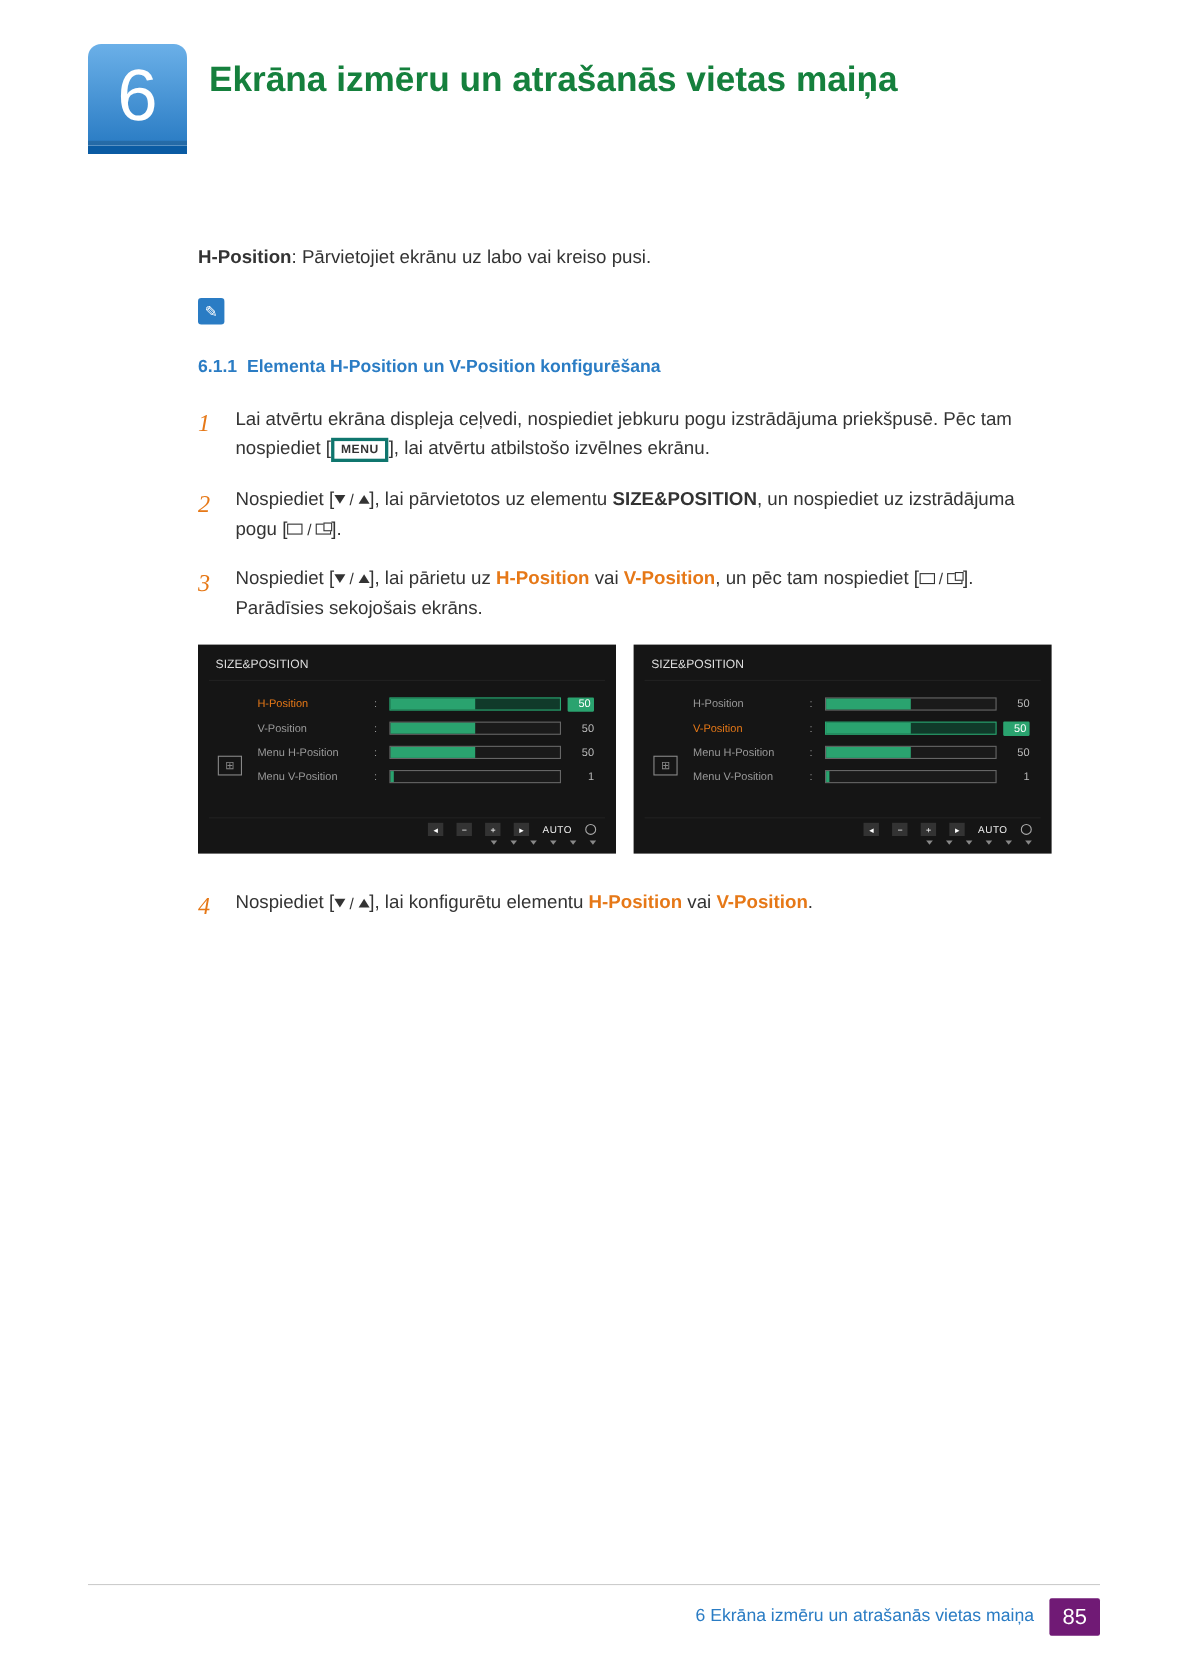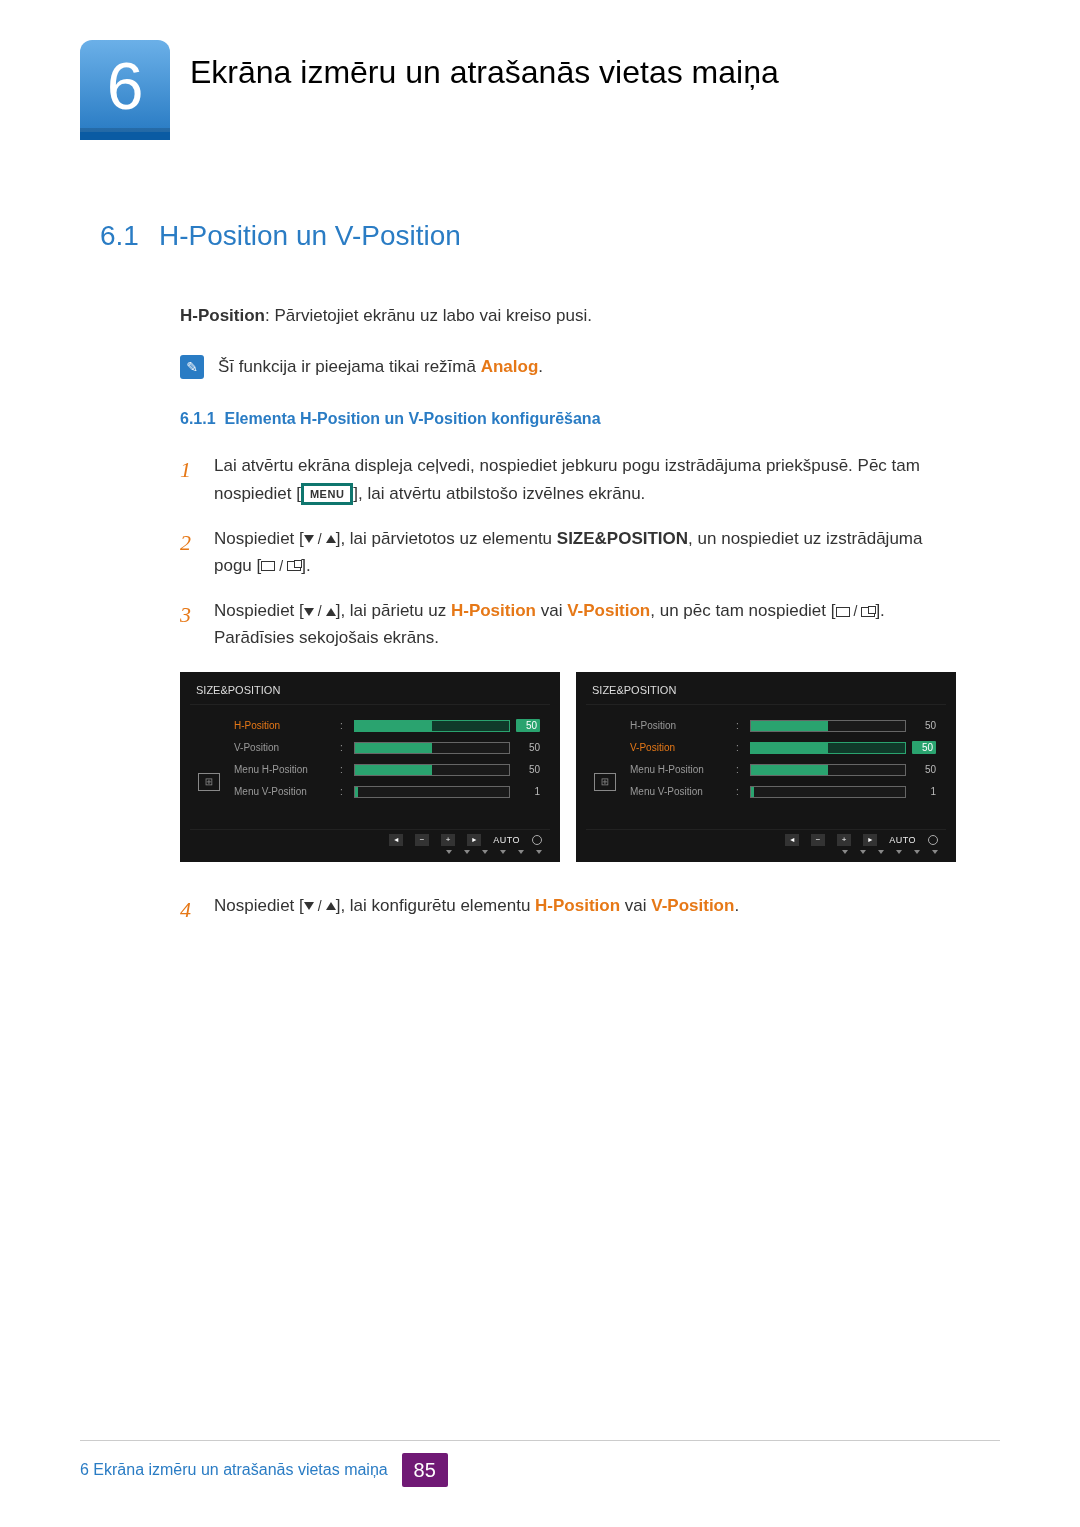--- a/index.html
+++ b/index.html
@@ -36,9 +36,9 @@
     box-shadow: inset 0 -4px 0 rgba(0,0,0,0.15);
   }
   .chapter-title {
-    color: #000000;
+    color: #15803d;
     font-size: 32px;
-    font-weight: 400;
+    font-weight: 700;
     padding-top: 14px;
   }
   .section-heading {

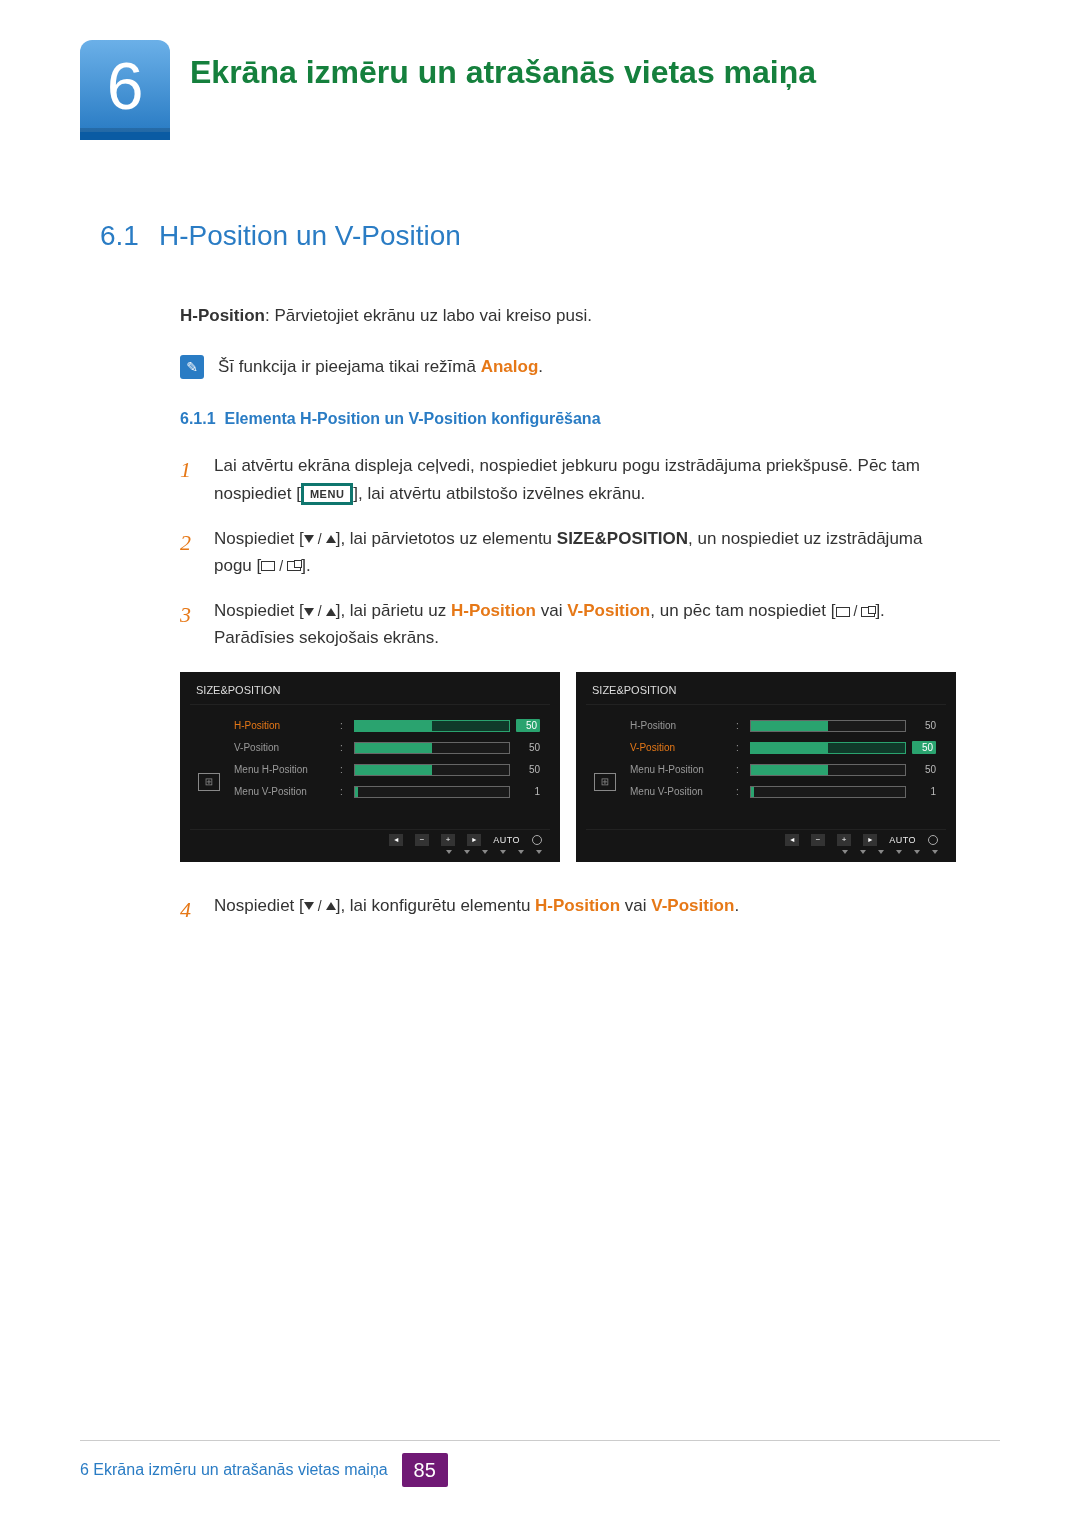--- a/index.html
+++ b/index.html
@@ -243,10 +243,6 @@
     <div class="chapter-title">Ekrāna izmēru un atrašanās vietas maiņa</div>
   </div>
 
-  <div class="section-heading">
-    <span>6.1</span>
-    <span>H-Position un V-Position</span>
-  </div>
 
   <div class="body-text">
     <p>

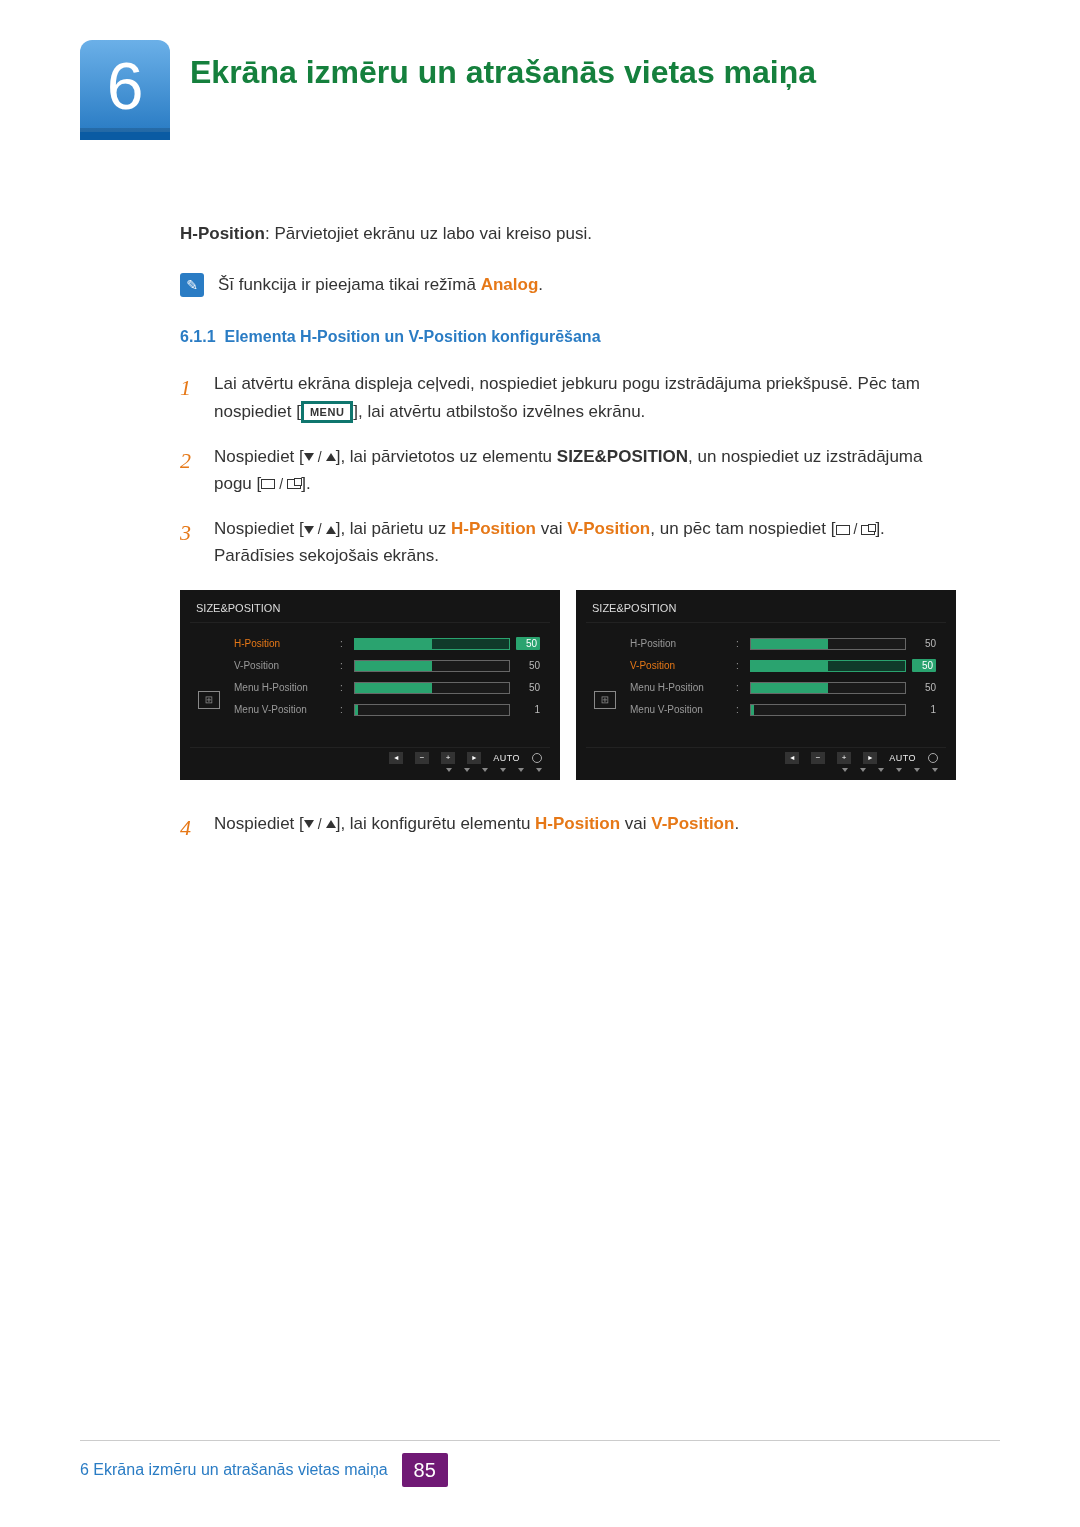--- a/index.html
+++ b/index.html
@@ -250,9 +250,6 @@
     </p>
     <div class="note-row">
       <span class="note-icon">✎</span>
-      <span>
-        <span>Šī funkcija ir pieejama tikai režīmā </span><span class="orange bold">Analog</span><span>.</span>
-      </span>
     </div>
   </div>
 

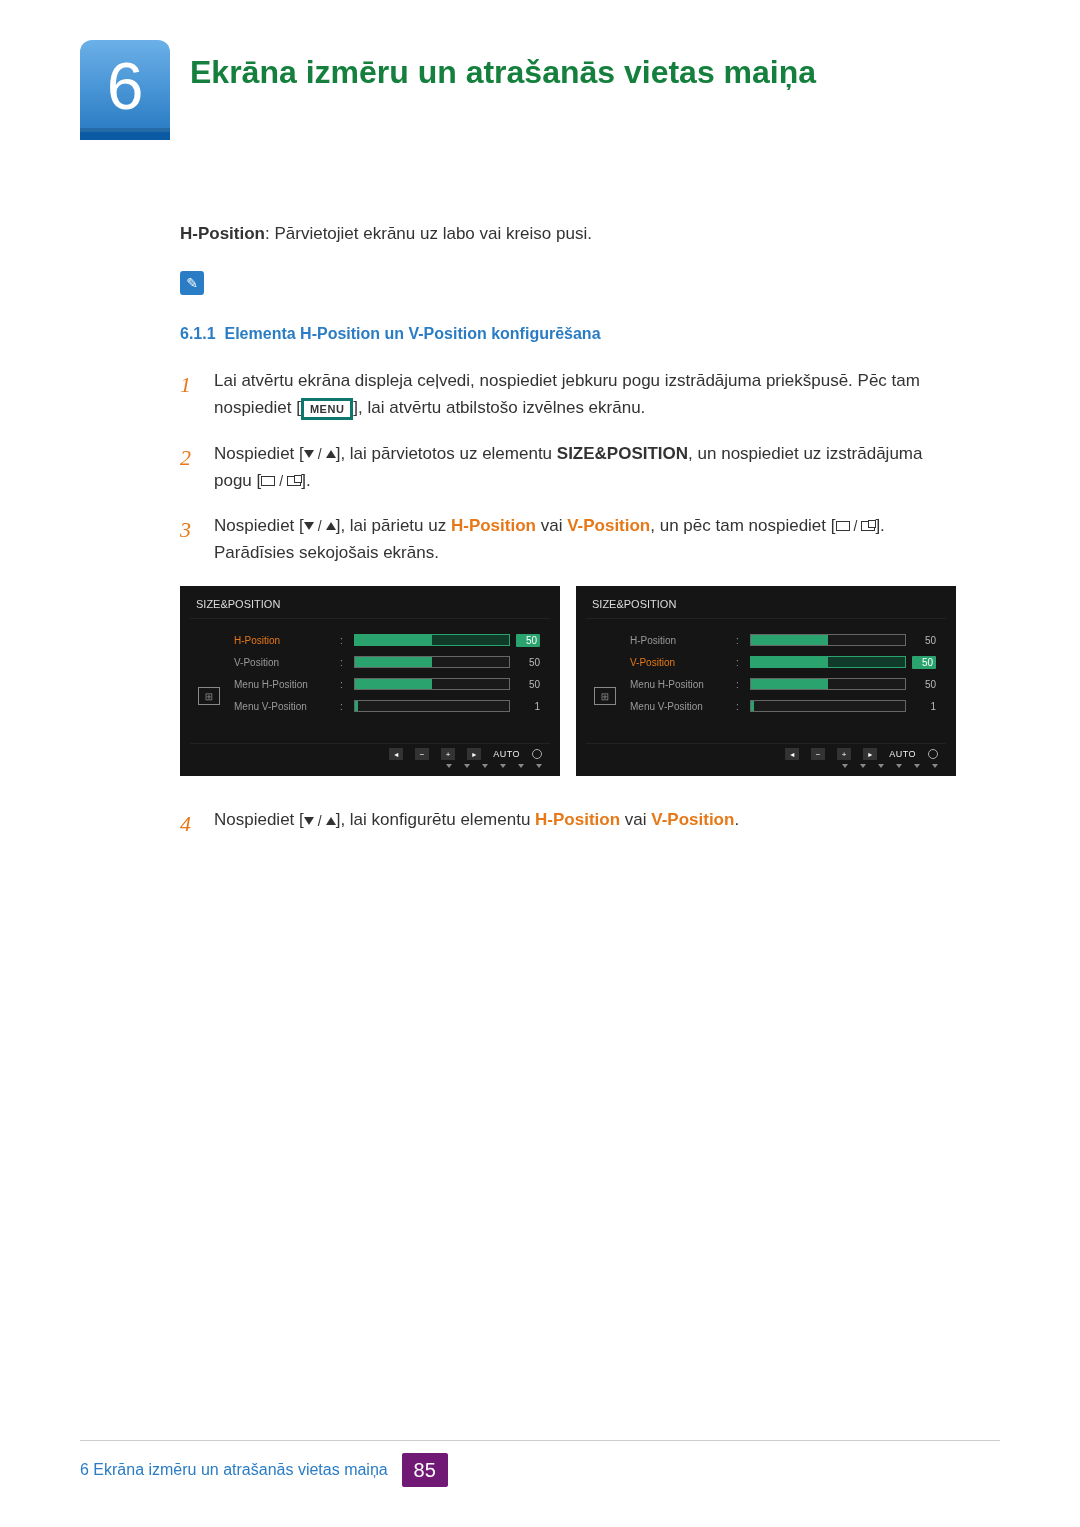--- a/index.html
+++ b/index.html
@@ -224,7 +224,7 @@
     border-top: 1px solid #ccc;
     padding-top: 12px;
     width: calc(100% - 160px);
-    justify-content: flex-start;
+    justify-content: flex-end;
   }
   .footer-text { color: #2a7cc4; font-size: 16px; }
   .page-num {

